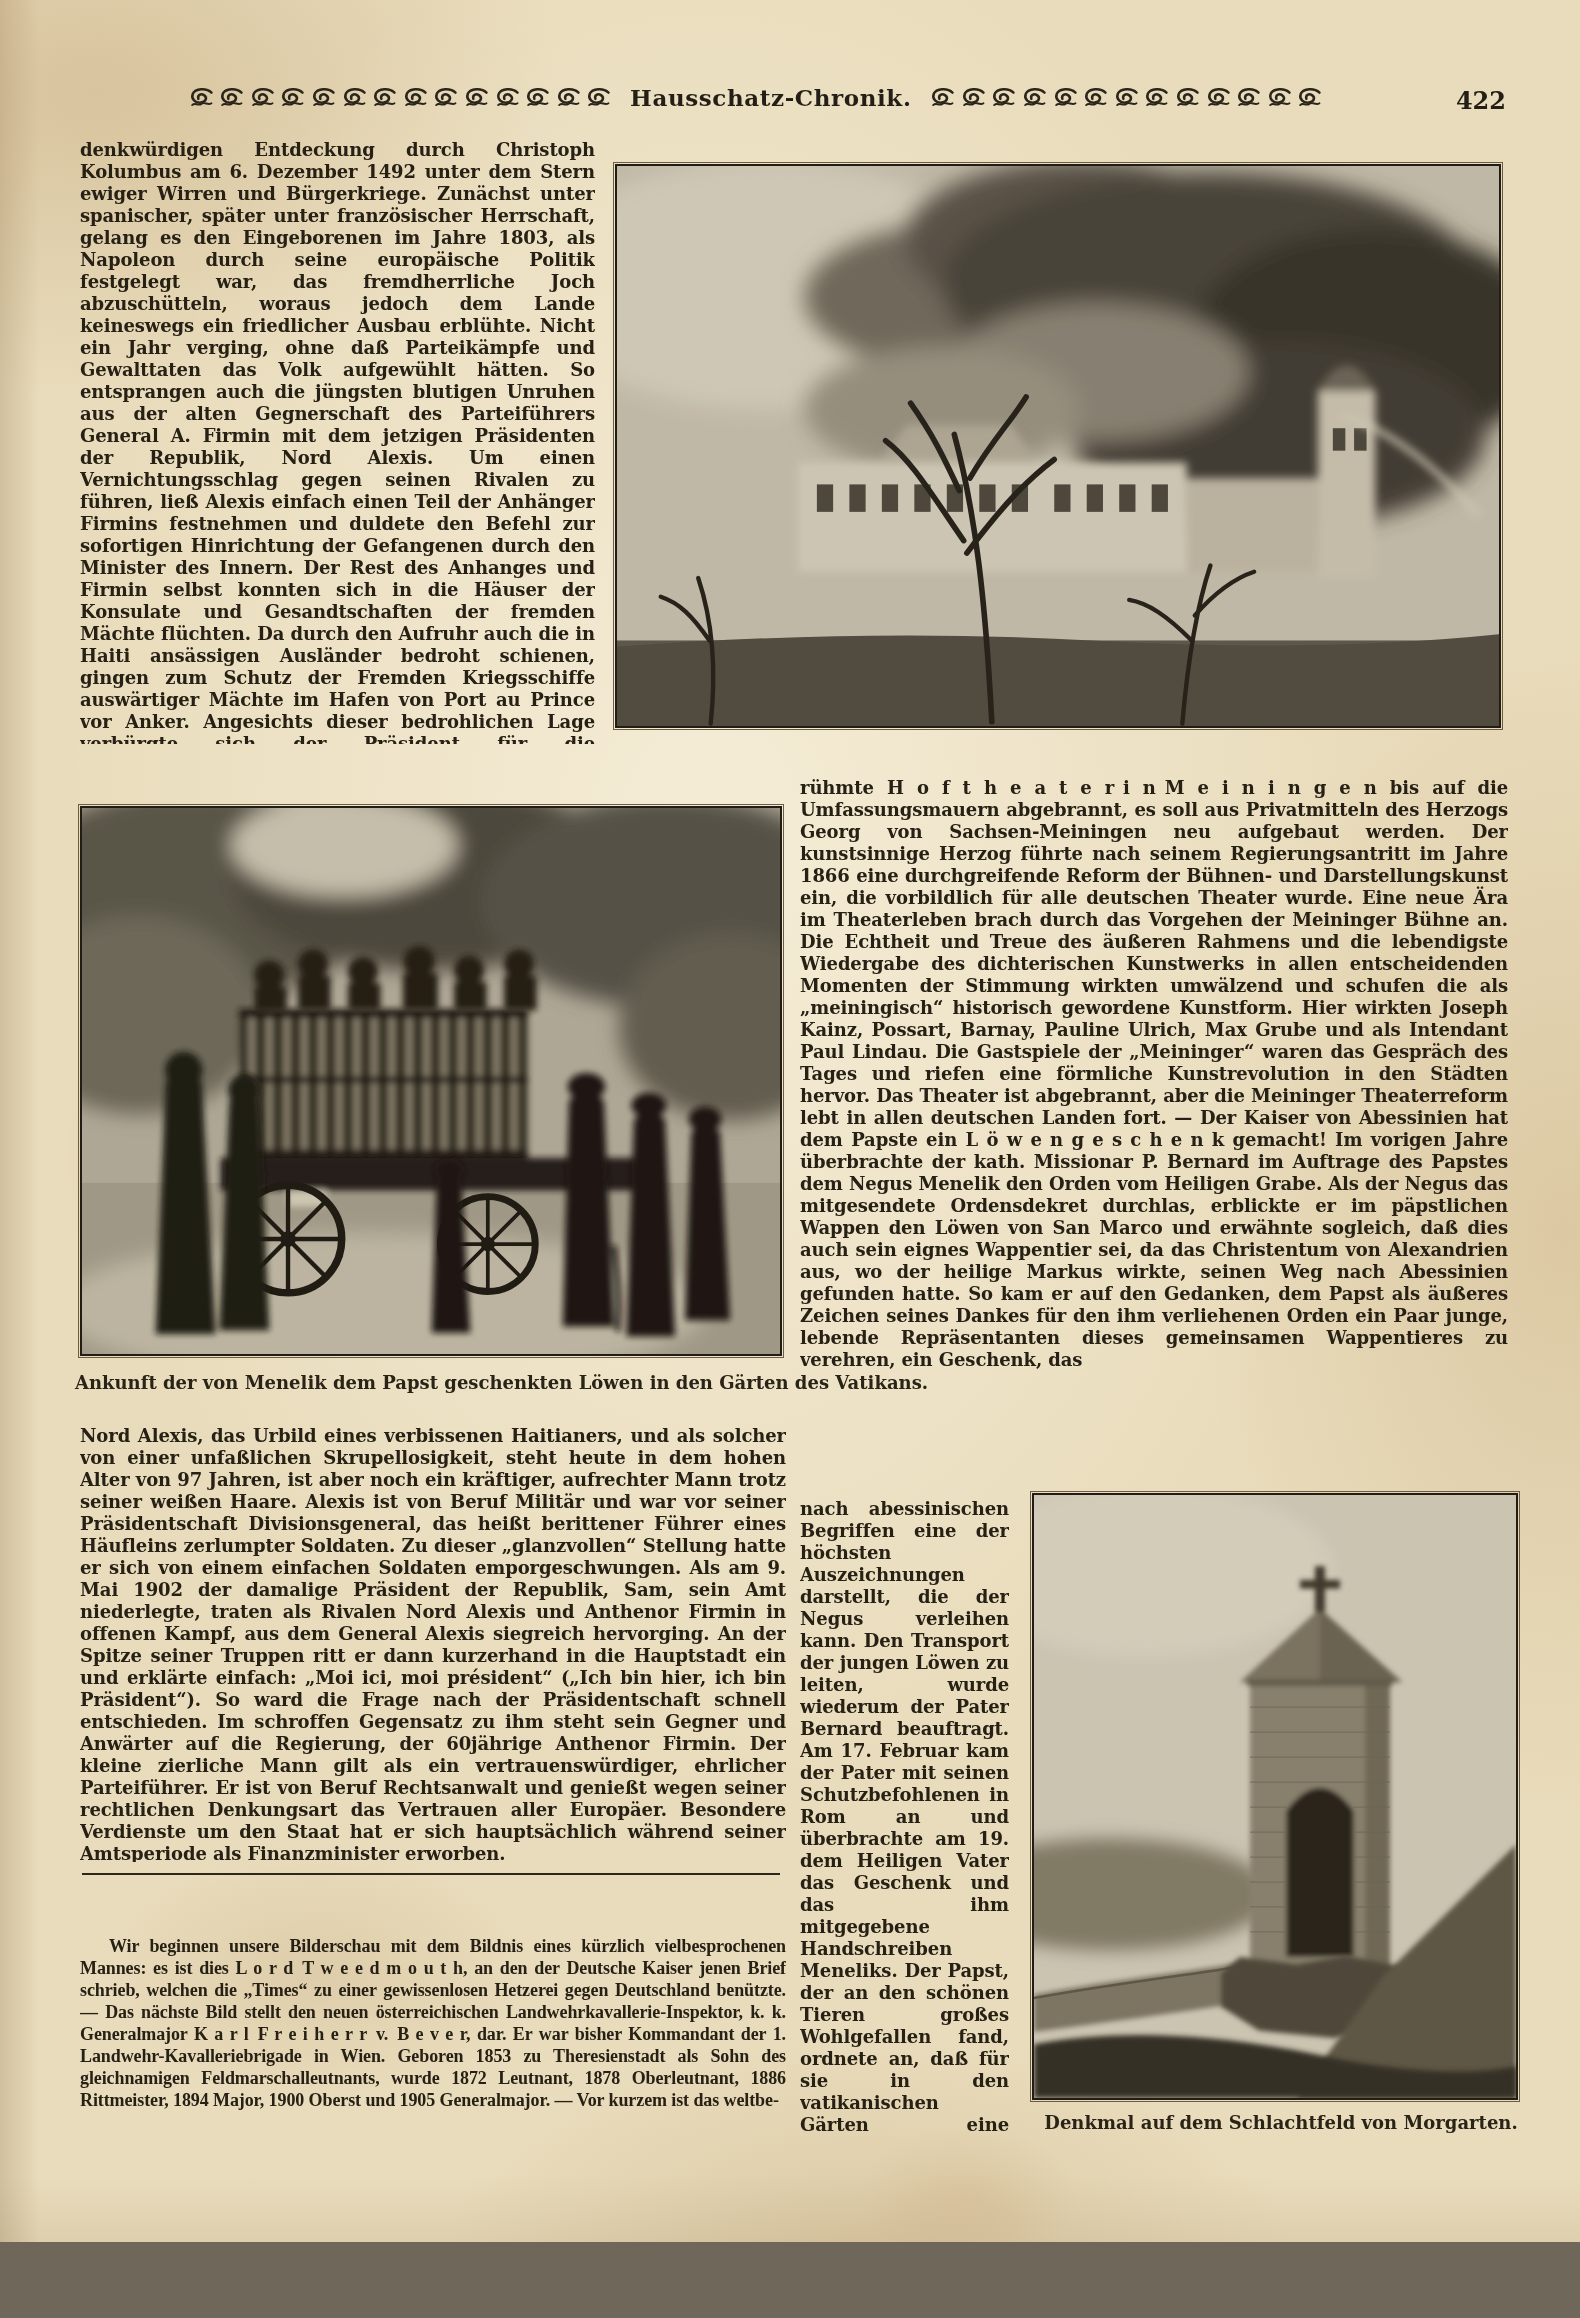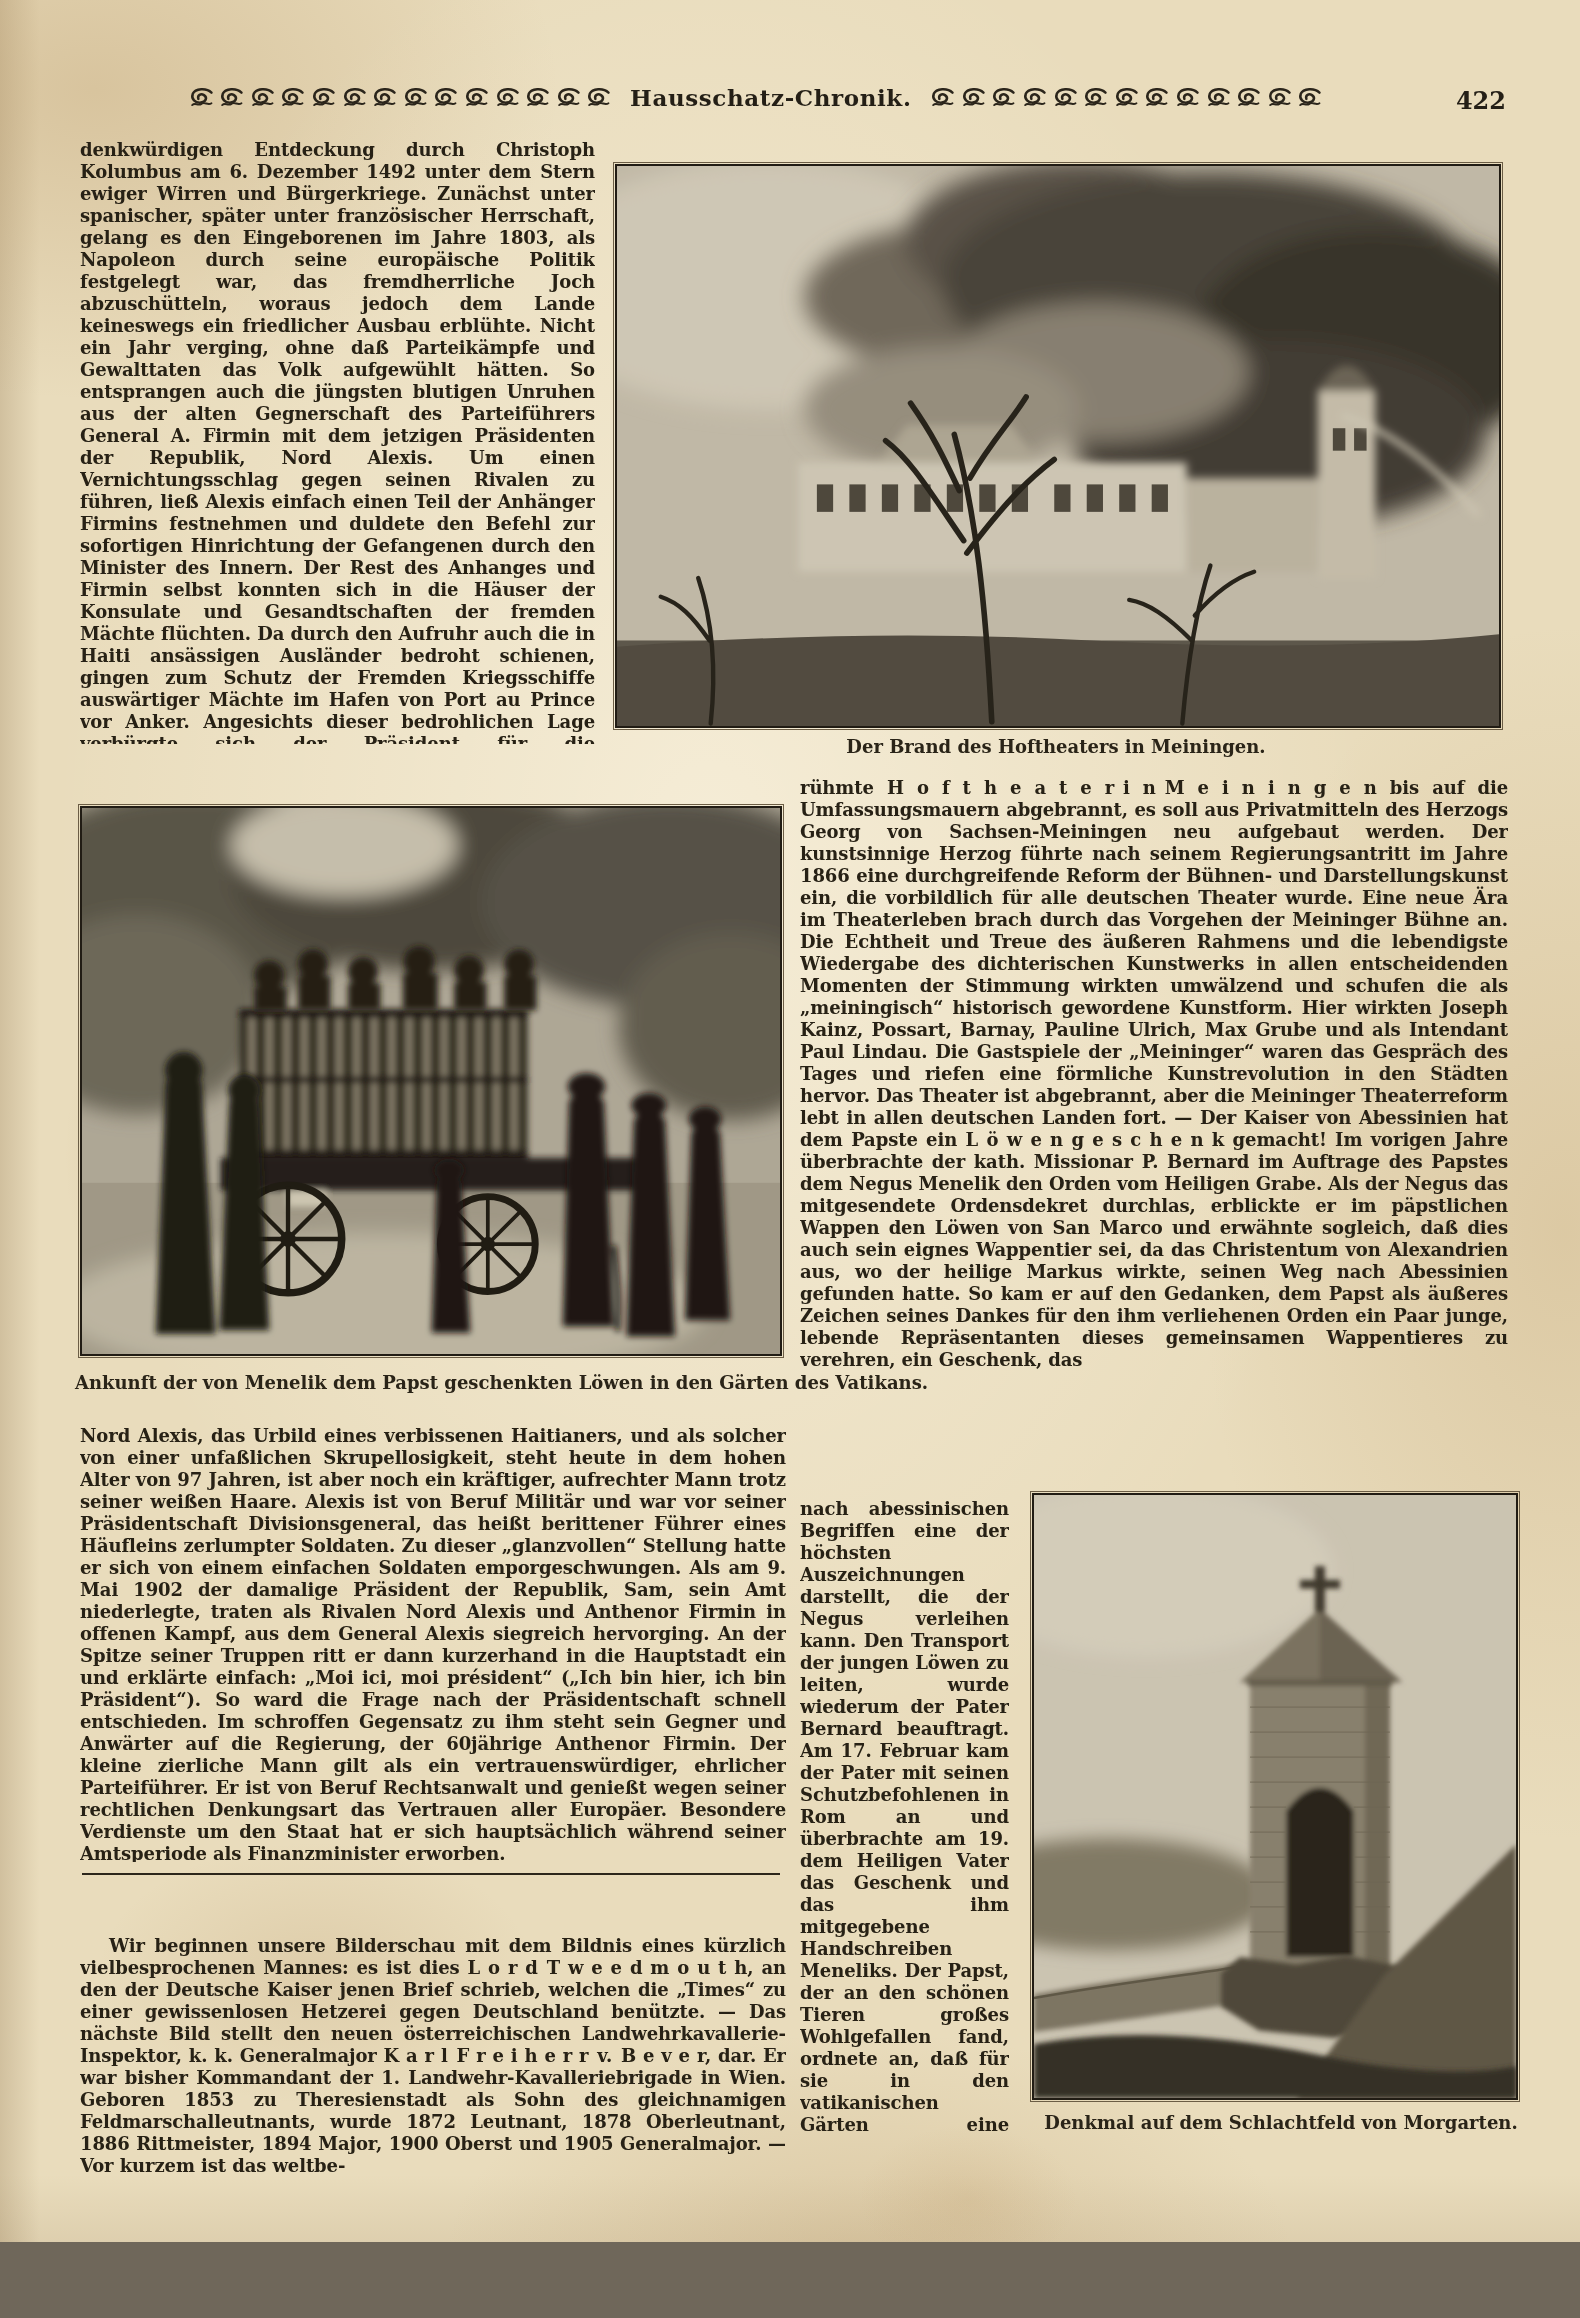--- a/index.html
+++ b/index.html
@@ -284,7 +284,6 @@
       <rect width="1412" height="897" fill="#7a6a4c" opacity="0.10"></rect>
     </svg>
   </div>
-  <div class="caption" style="left:615px;top:736px;width:882px;">Der Brand des Hoftheaters in Meiningen.</div>
 
   <div class="photo" style="left:80px;top:806px;width:698px;height:546px;">
     <svg viewBox="0 0 1118 874" preserveAspectRatio="none">

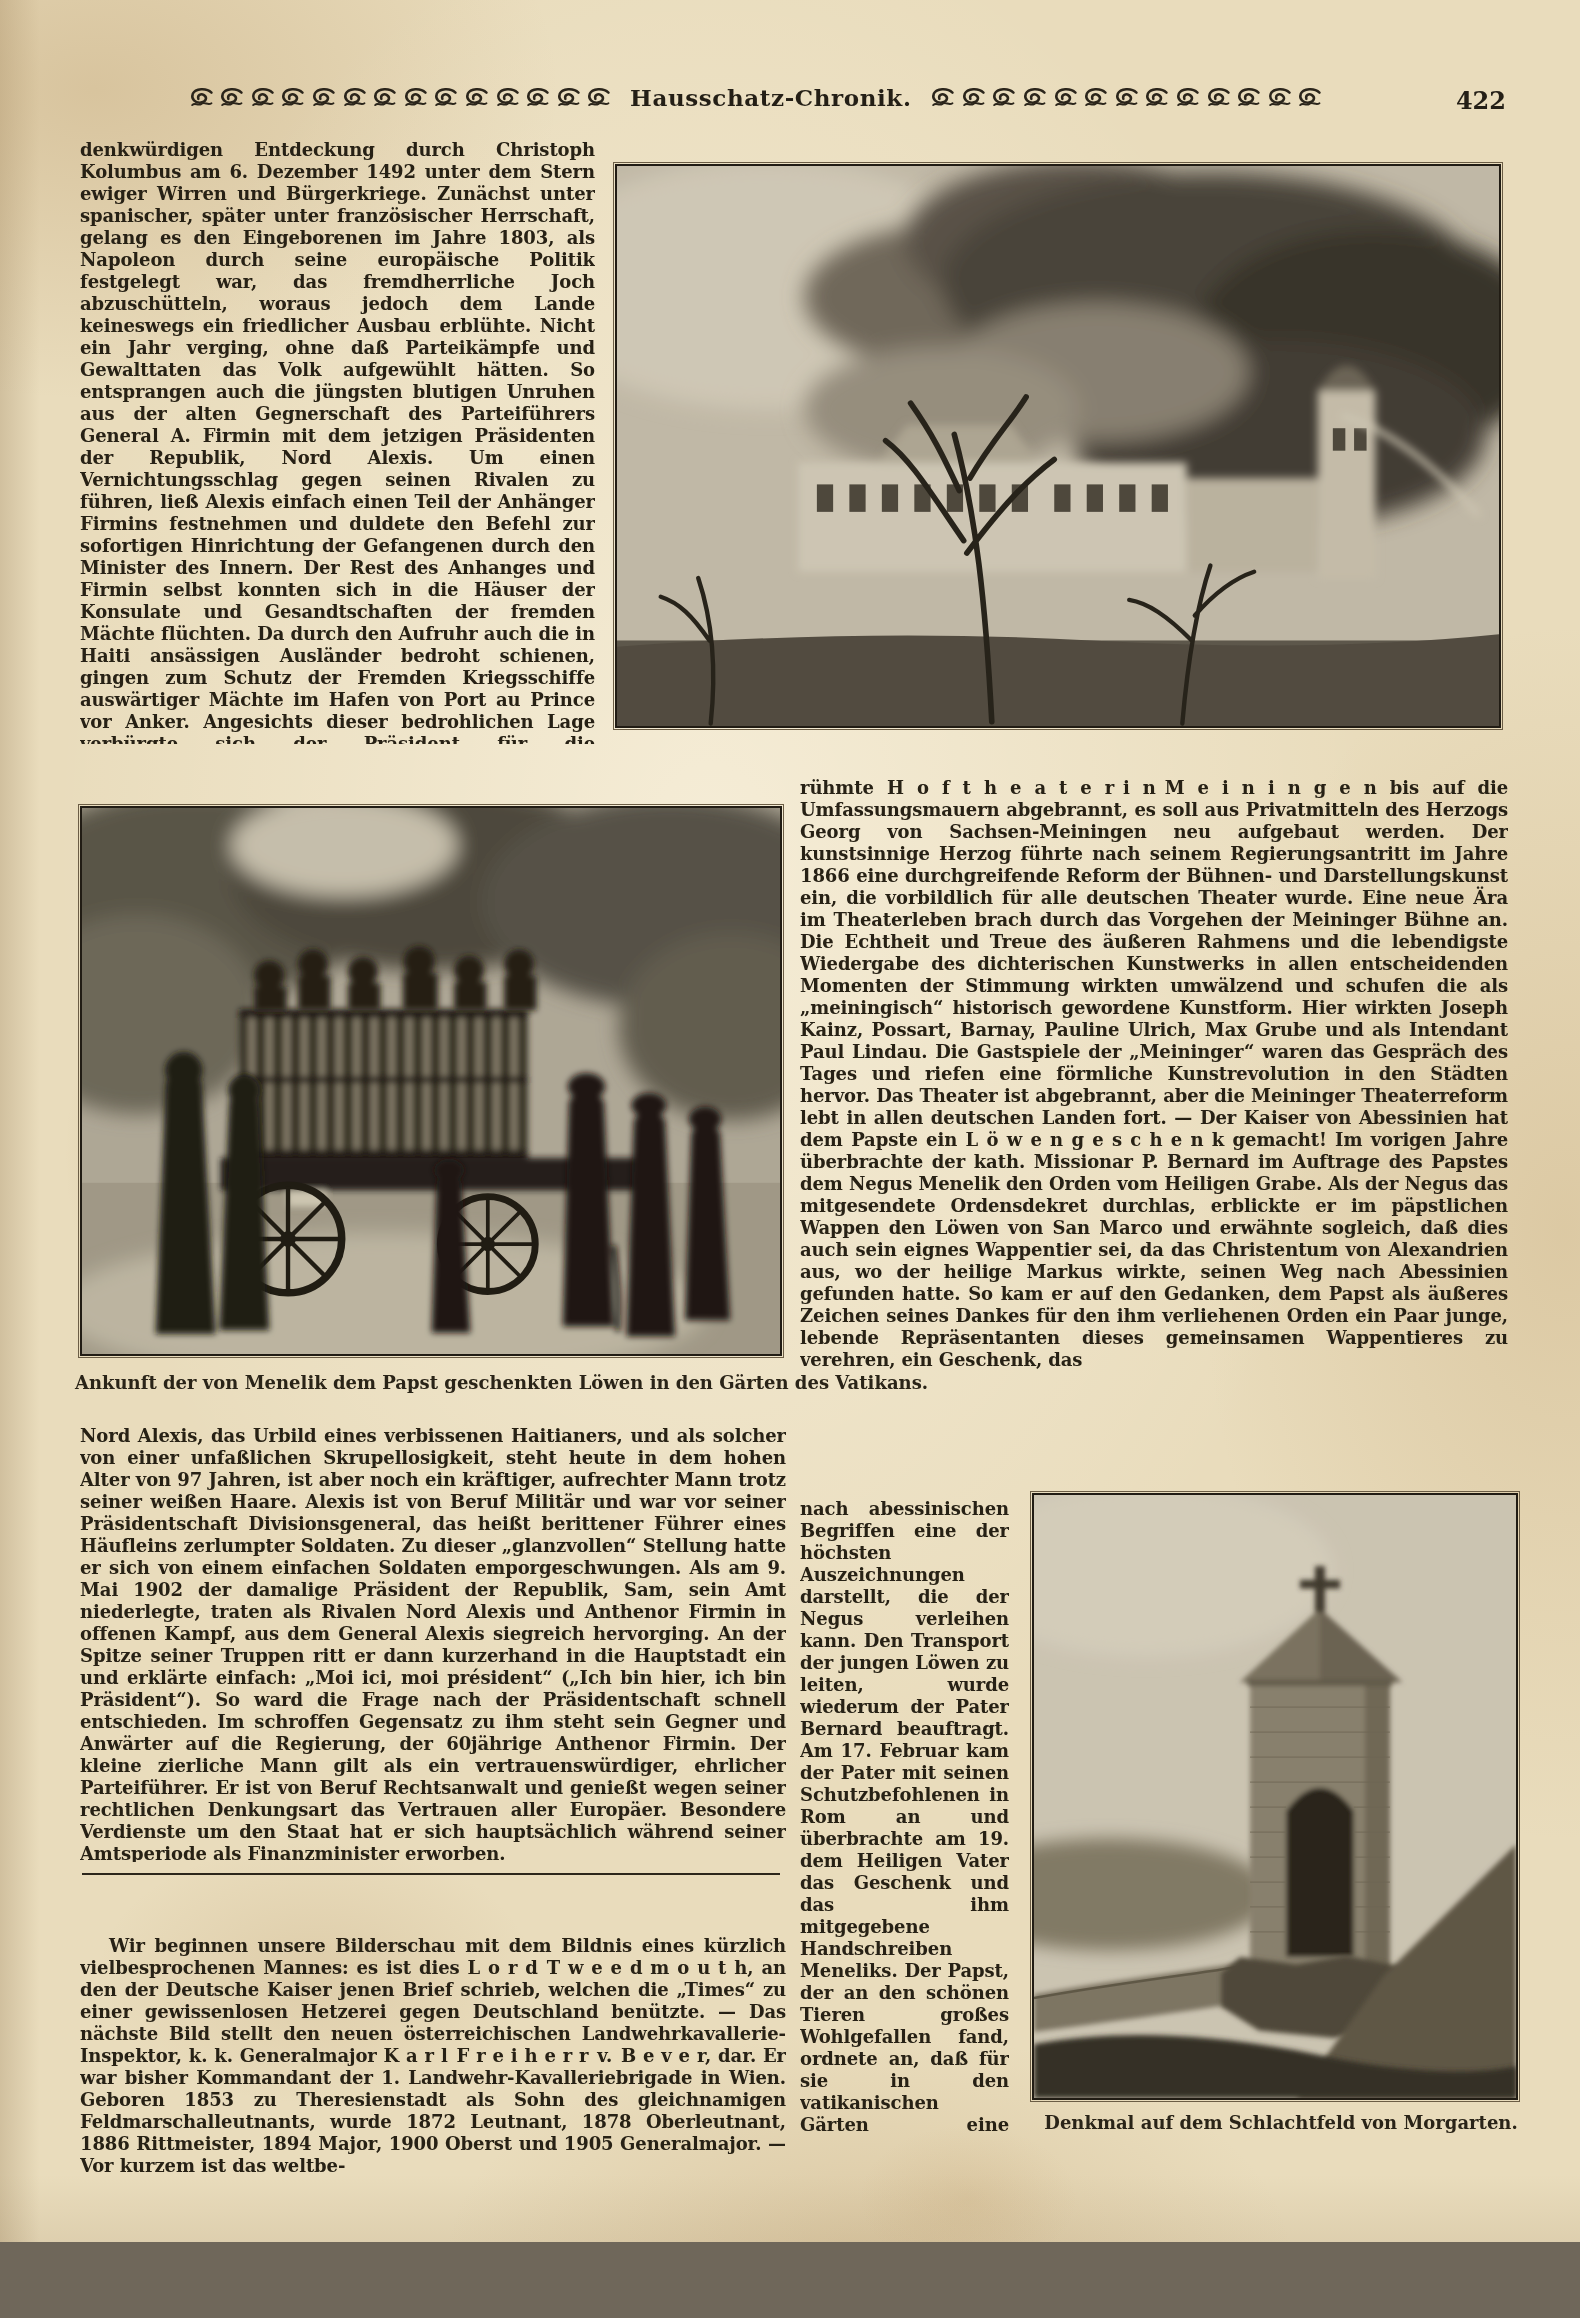--- a/index.html
+++ b/index.html
@@ -32,7 +32,7 @@
     position:absolute;text-align:justify;font-size:18px;line-height:22px;font-weight:bold;
     letter-spacing:-0.1px;color:#272115;overflow:hidden;
   }
-  .indent{text-indent:29px;}
+  .indent{text-indent:29px;font-family:Liberation Serif, serif;}
 
   .photo{
     position:absolute;background:#c9c2b2;border:2.5px solid #211c14;

